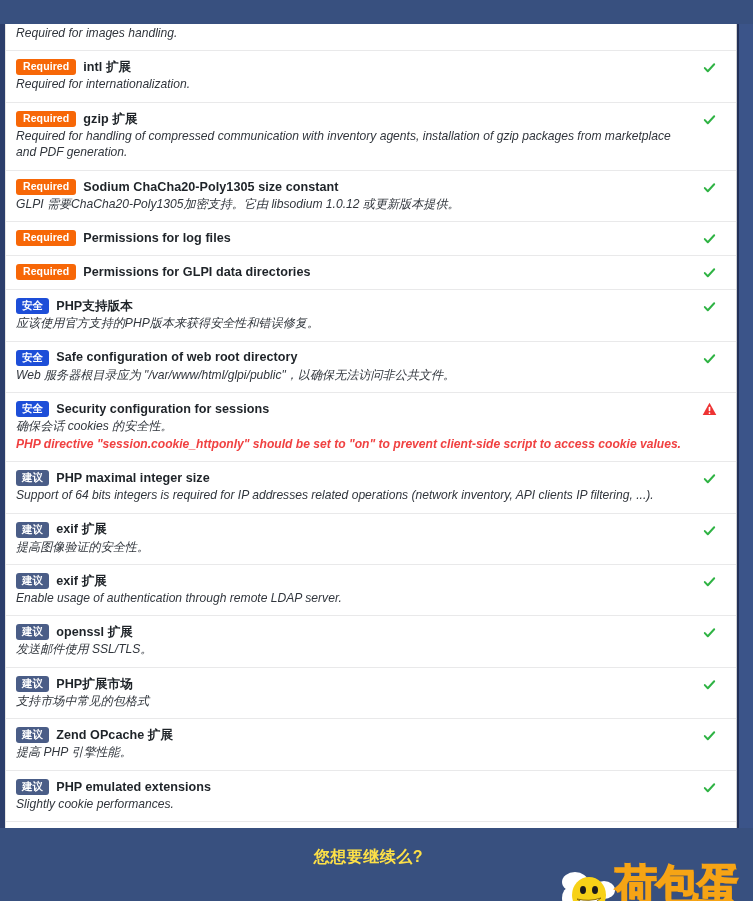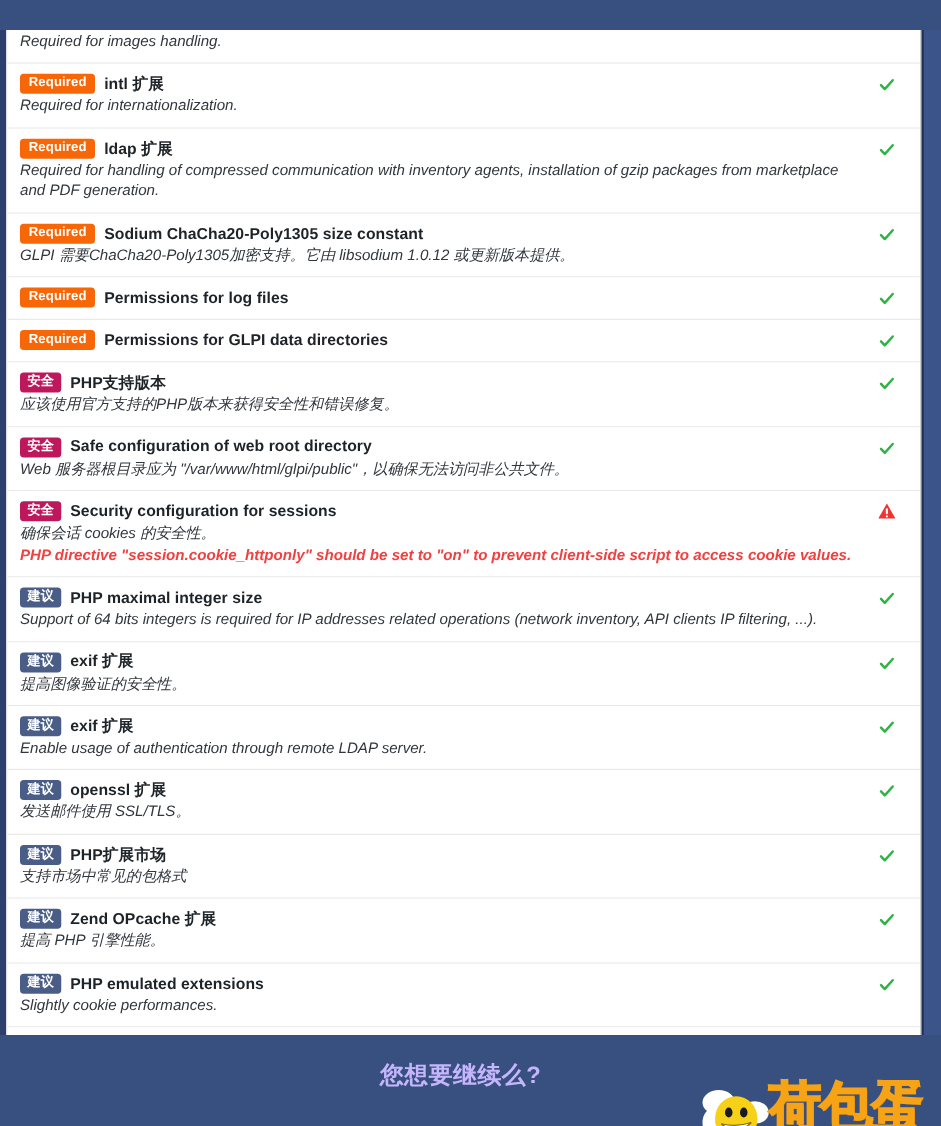--- a/index.html
+++ b/index.html
@@ -210,7 +210,7 @@
       <div class="row">
         <div class="row-head">
           <span class="badge required">Required</span>
-          <span class="title">ldap 扩展</span>
+          <span class="title">gzip 扩展</span>
         </div>
         <div class="desc">Required for handling of compressed communication with inventory agents, installation of gzip packages from marketplace and PDF generation.</div>
         <div class="status">

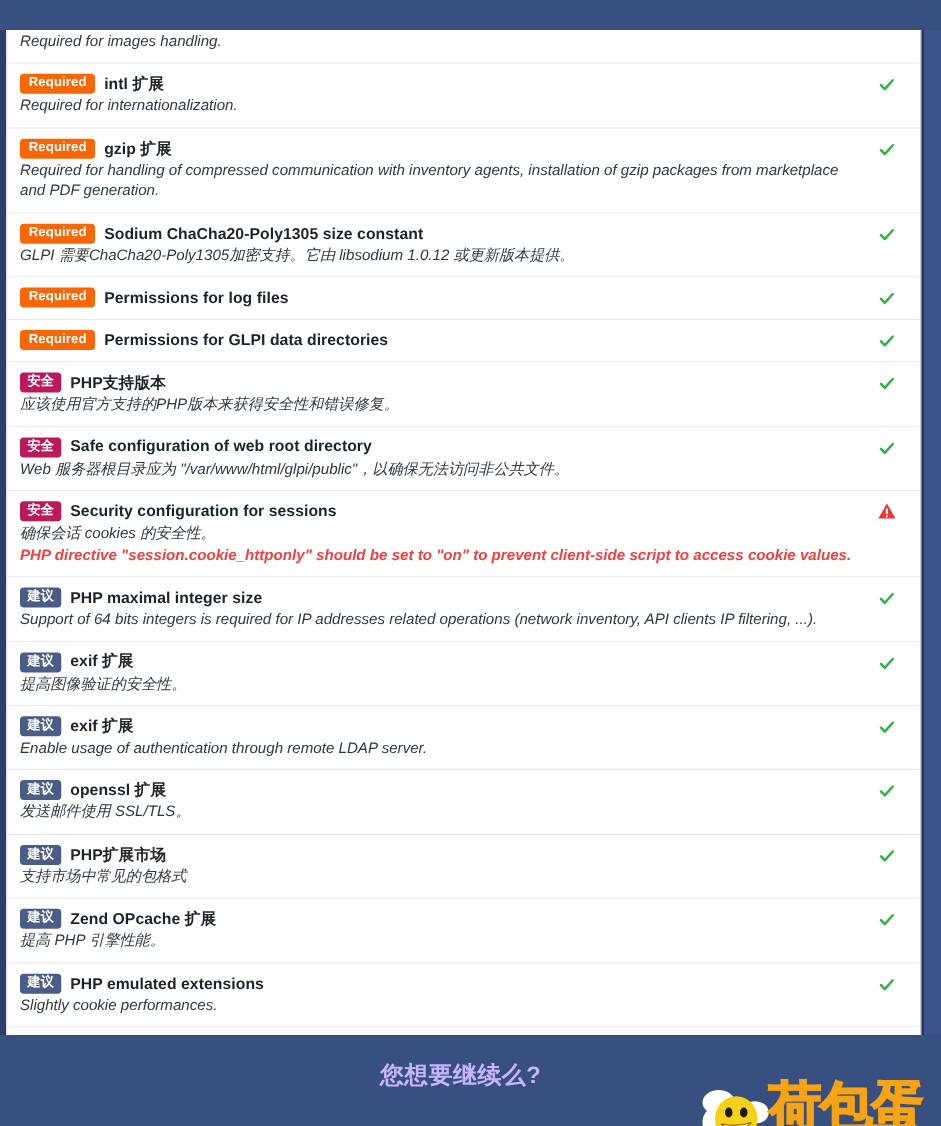--- a/index.html
+++ b/index.html
@@ -73,7 +73,7 @@
     line-height: 1.05;
   }
   .badge.required   { background: #f76707; }
-  .badge.security   { background: #be185d; padding: 2px 6px 3px 6px; }
+  .badge.security   { background: #1d4ed8; padding: 2px 6px 3px 6px; }
   .badge.suggested  { background: #4a5d87; padding: 2px 6px 3px 6px; }
 
   .title {

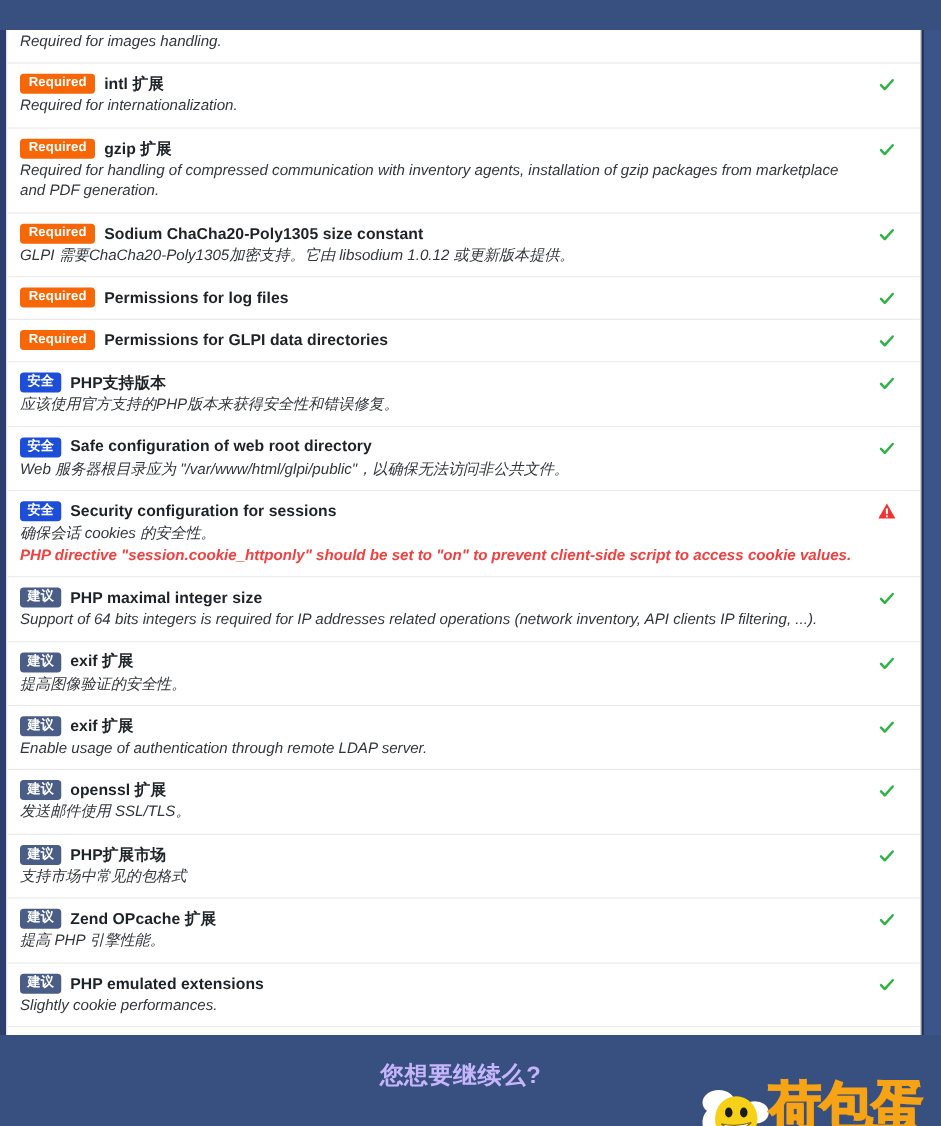--- a/index.html
+++ b/index.html
@@ -119,8 +119,8 @@
     left: 0; top: 19px;
     width: 737px;
     text-align: center;
-    color: #c4b5fd;
-    font-size: 19px;
+    color: #fde047;
+    font-size: 16px;
     font-weight: bold;
     letter-spacing: .5px;
   }

